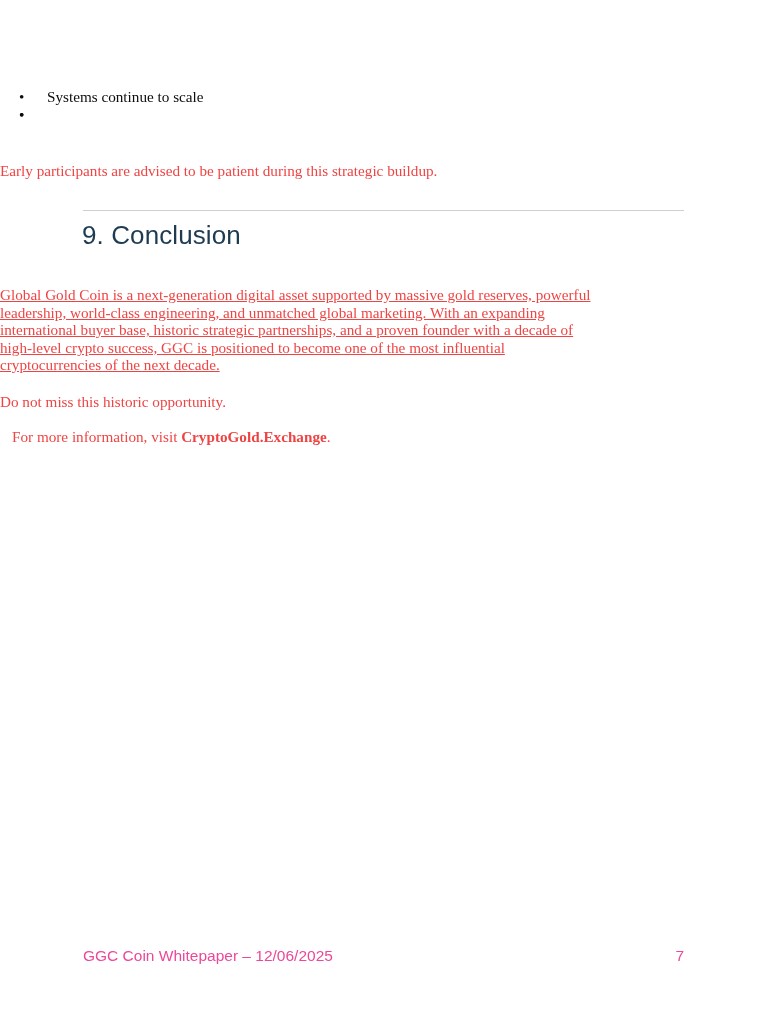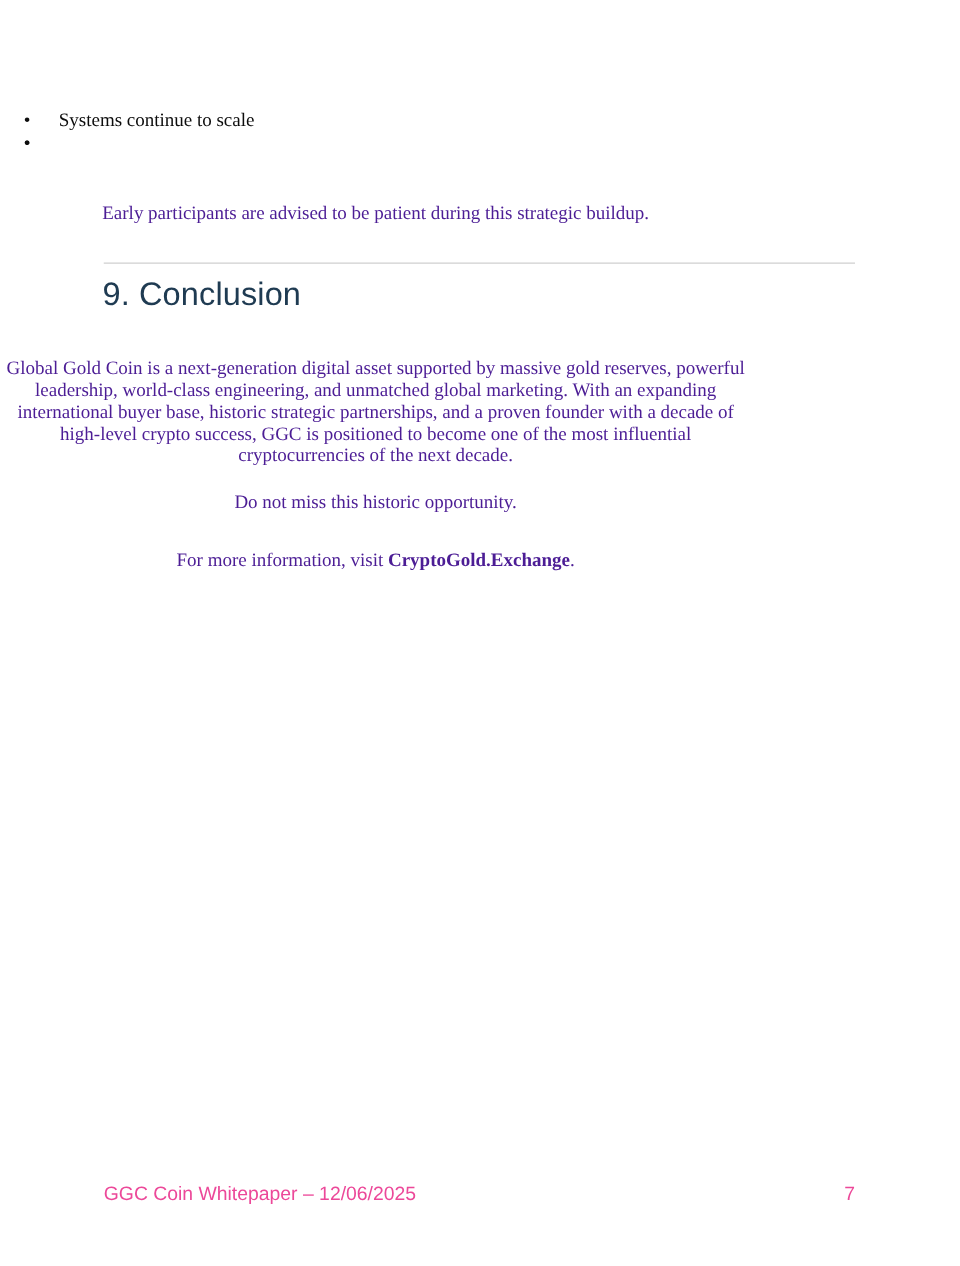--- a/index.html
+++ b/index.html
@@ -60,8 +60,8 @@
     margin: 0;
     font-size: 15.2px;
     line-height: 17.6px;
-    color: #4c1d95;
-    text-align: center;
+    color: #ef4444;
+    text-align: left;
   }
   .para-patient { top: 162px; }
   .para-conclusion { top: 286px; width: 601px; }

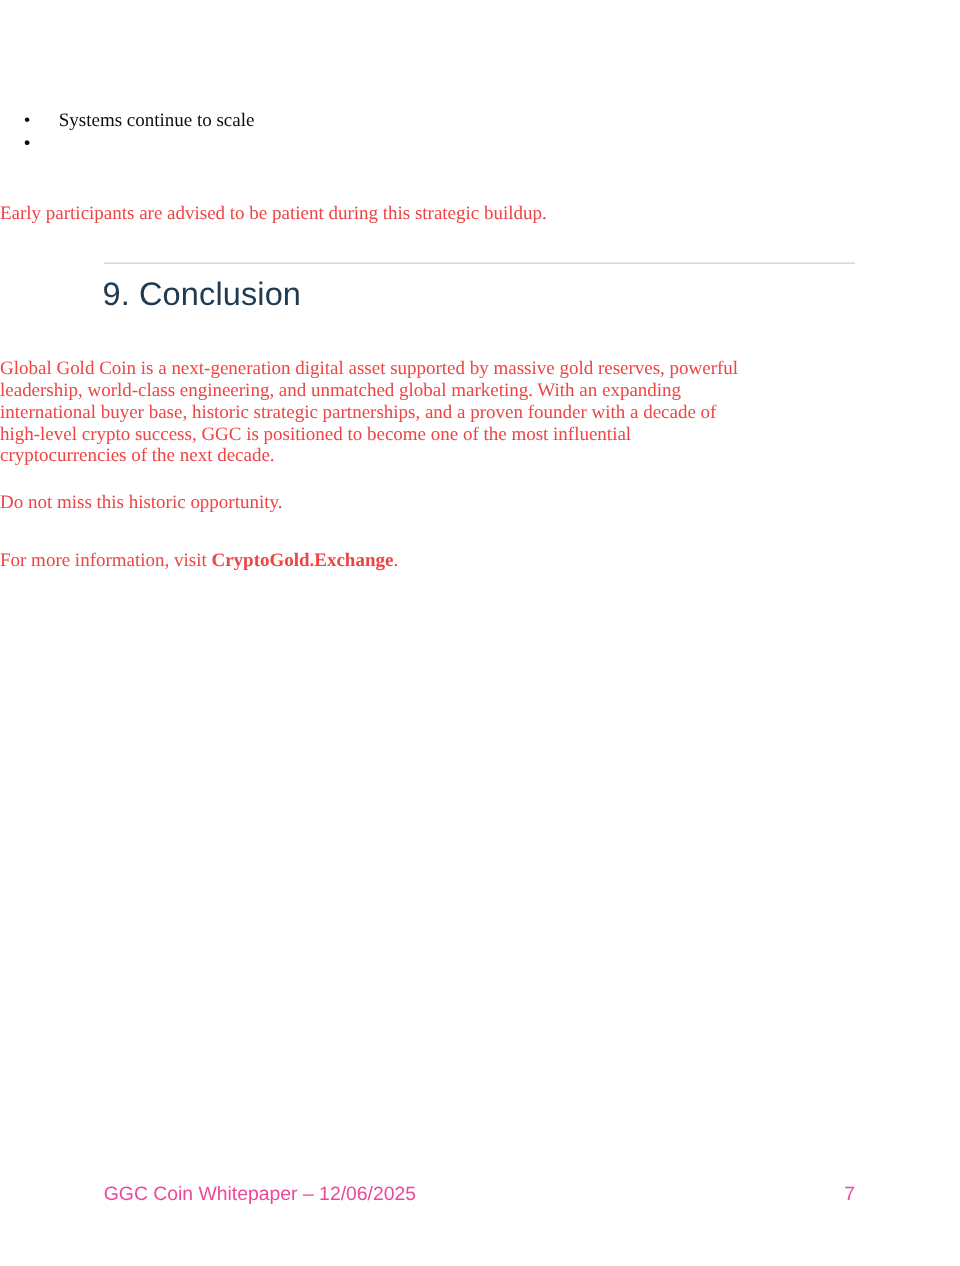--- a/index.html
+++ b/index.html
@@ -64,7 +64,7 @@
     text-align: left;
   }
   .para-patient { top: 162px; }
-  .para-conclusion { top: 286px; width: 601px; }
+  .para-conclusion { top: 286px; width: 601px; text-decoration: underline; }
   .para-bold {
     top: 393px;
     font-weight: normal;

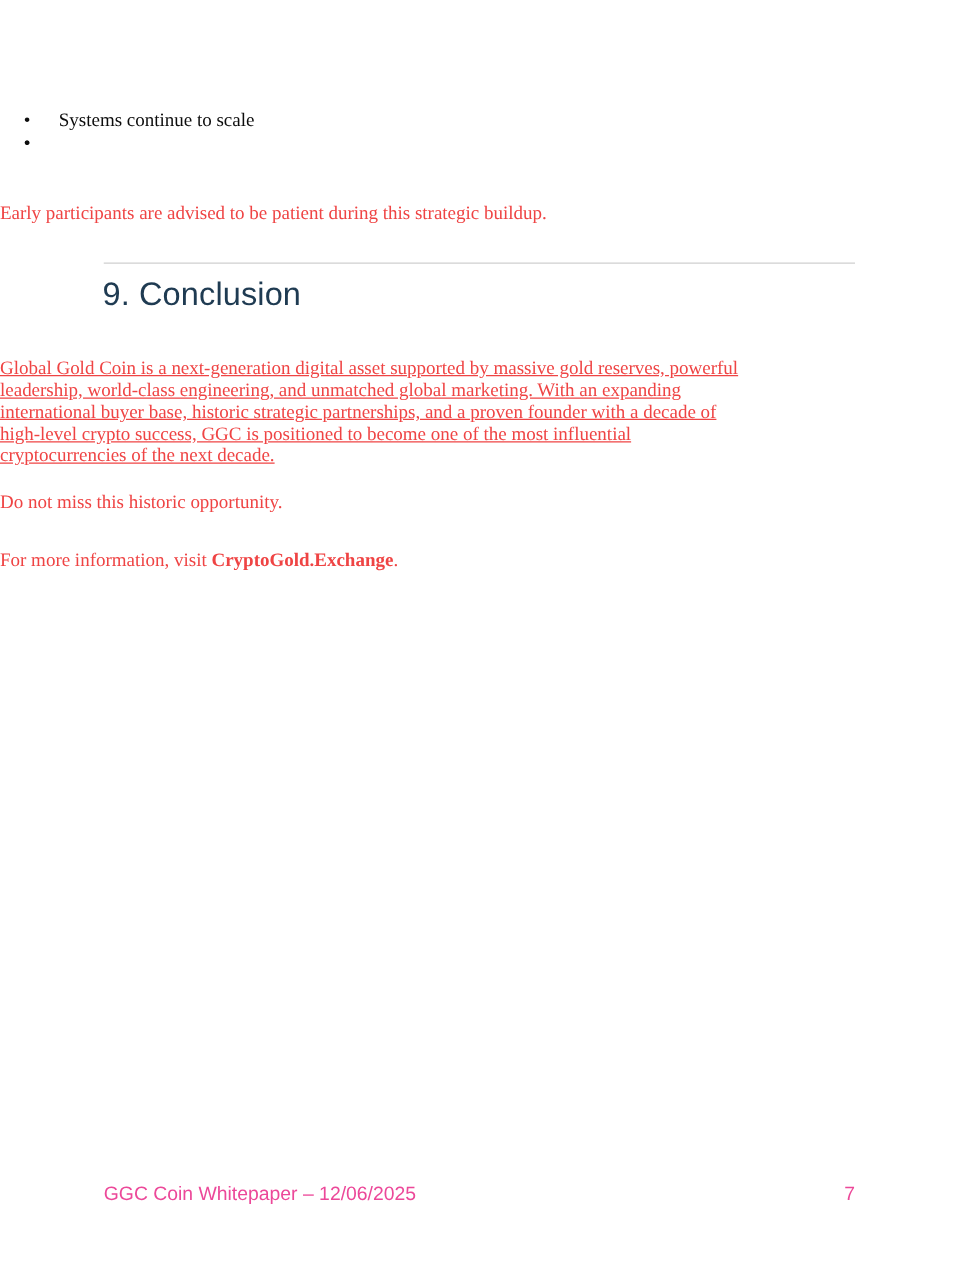--- a/index.html
+++ b/index.html
@@ -69,7 +69,7 @@
     top: 393px;
     font-weight: normal;
   }
-  .para-visit { top: 440px; }
+  .para-visit { top: 428px; padding-left: 12px; }
 
   .bold-inline { font-weight: bold; }
 

